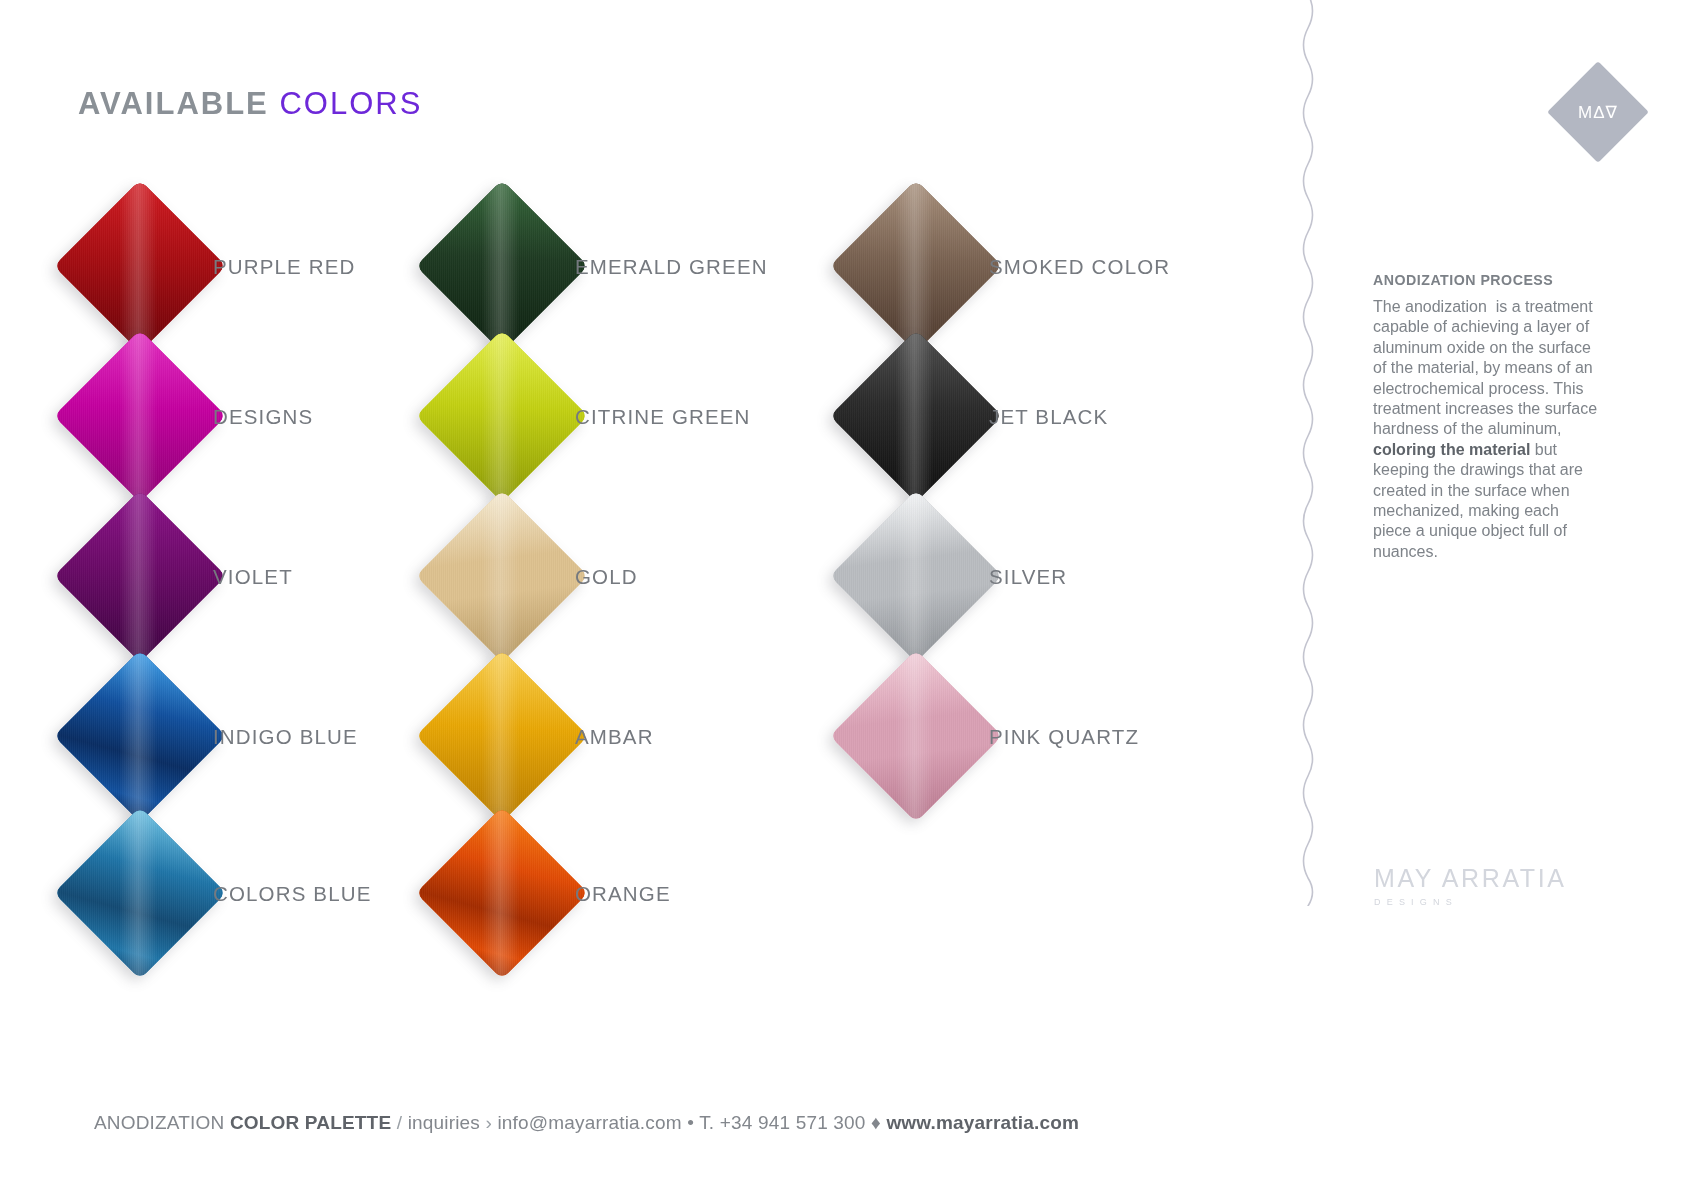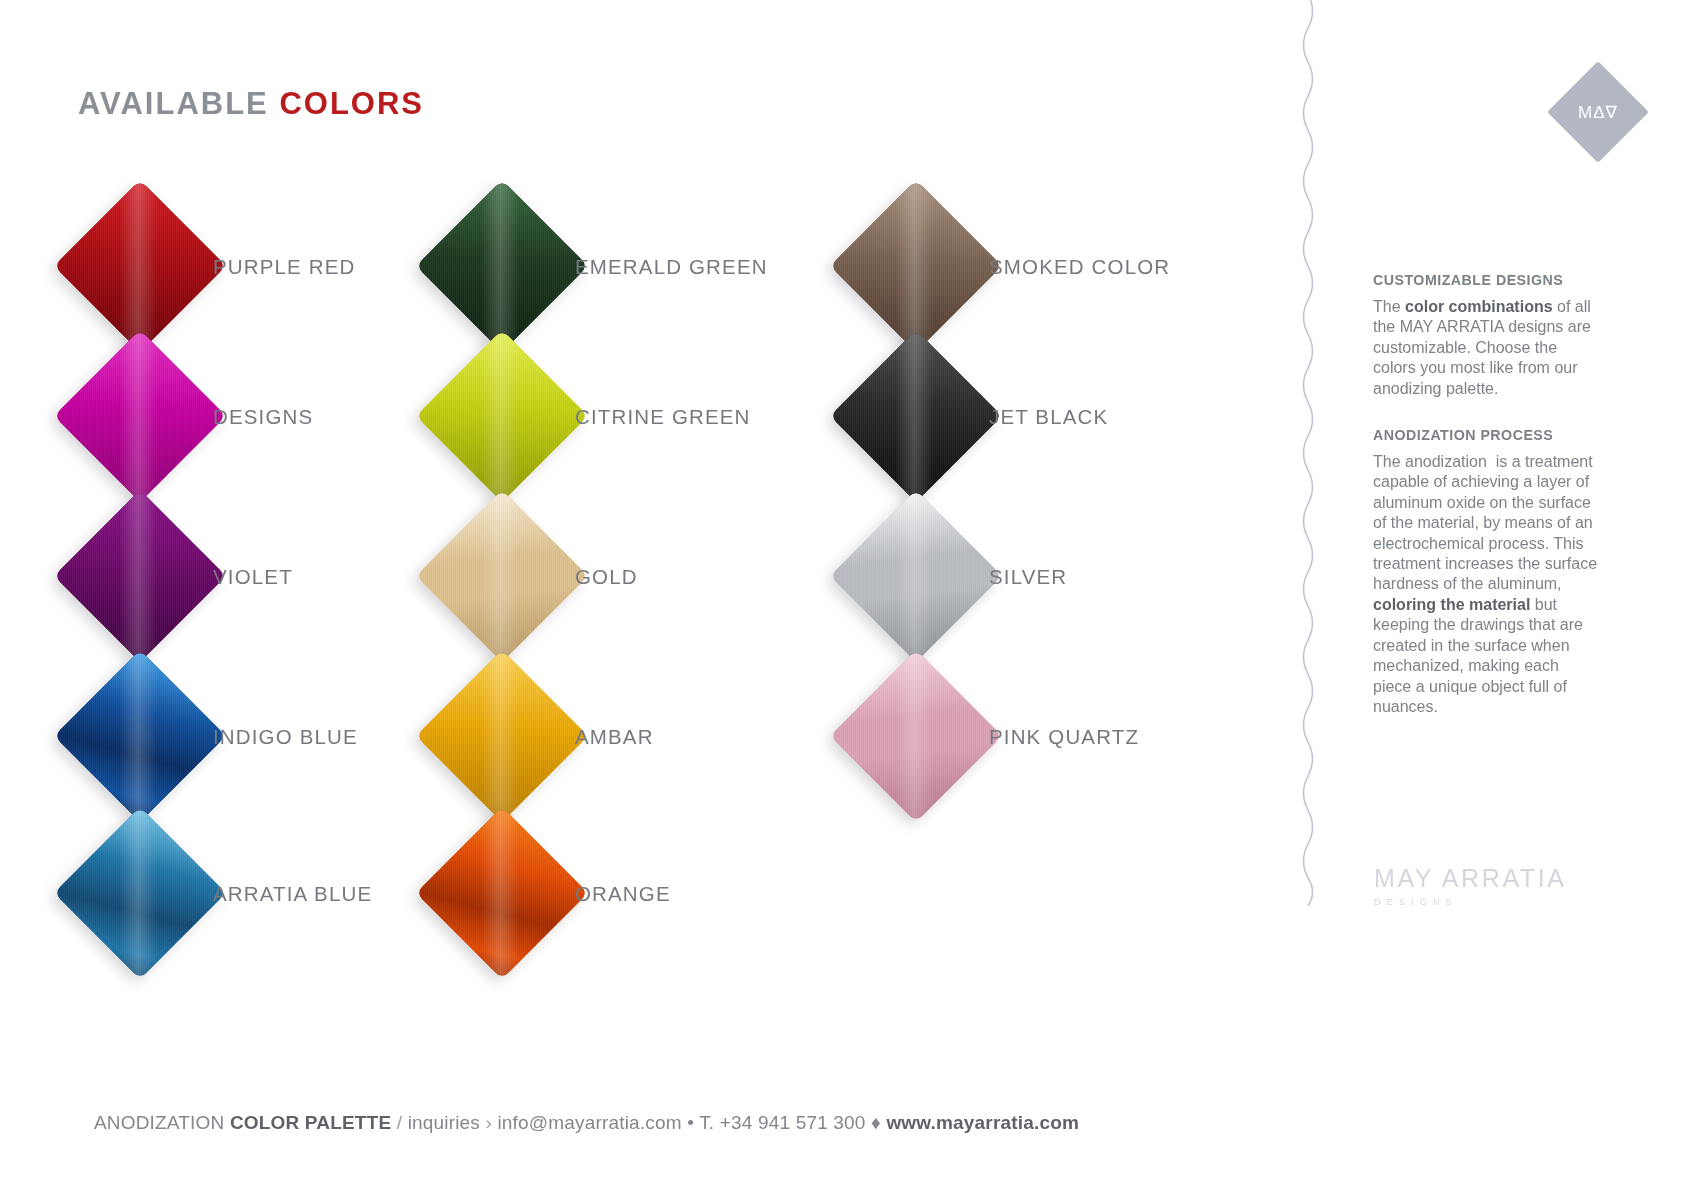--- a/index.html
+++ b/index.html
@@ -29,7 +29,7 @@
     white-space: nowrap;
   }
   .page-title .t-light { font-weight: 700; }
-  .page-title .t-bold  { font-weight: 700; color: #b91c1c; }
+  .page-title .t-bold  { font-weight: 400; color: #6d28d9; }
 
   
   .logo-mark {

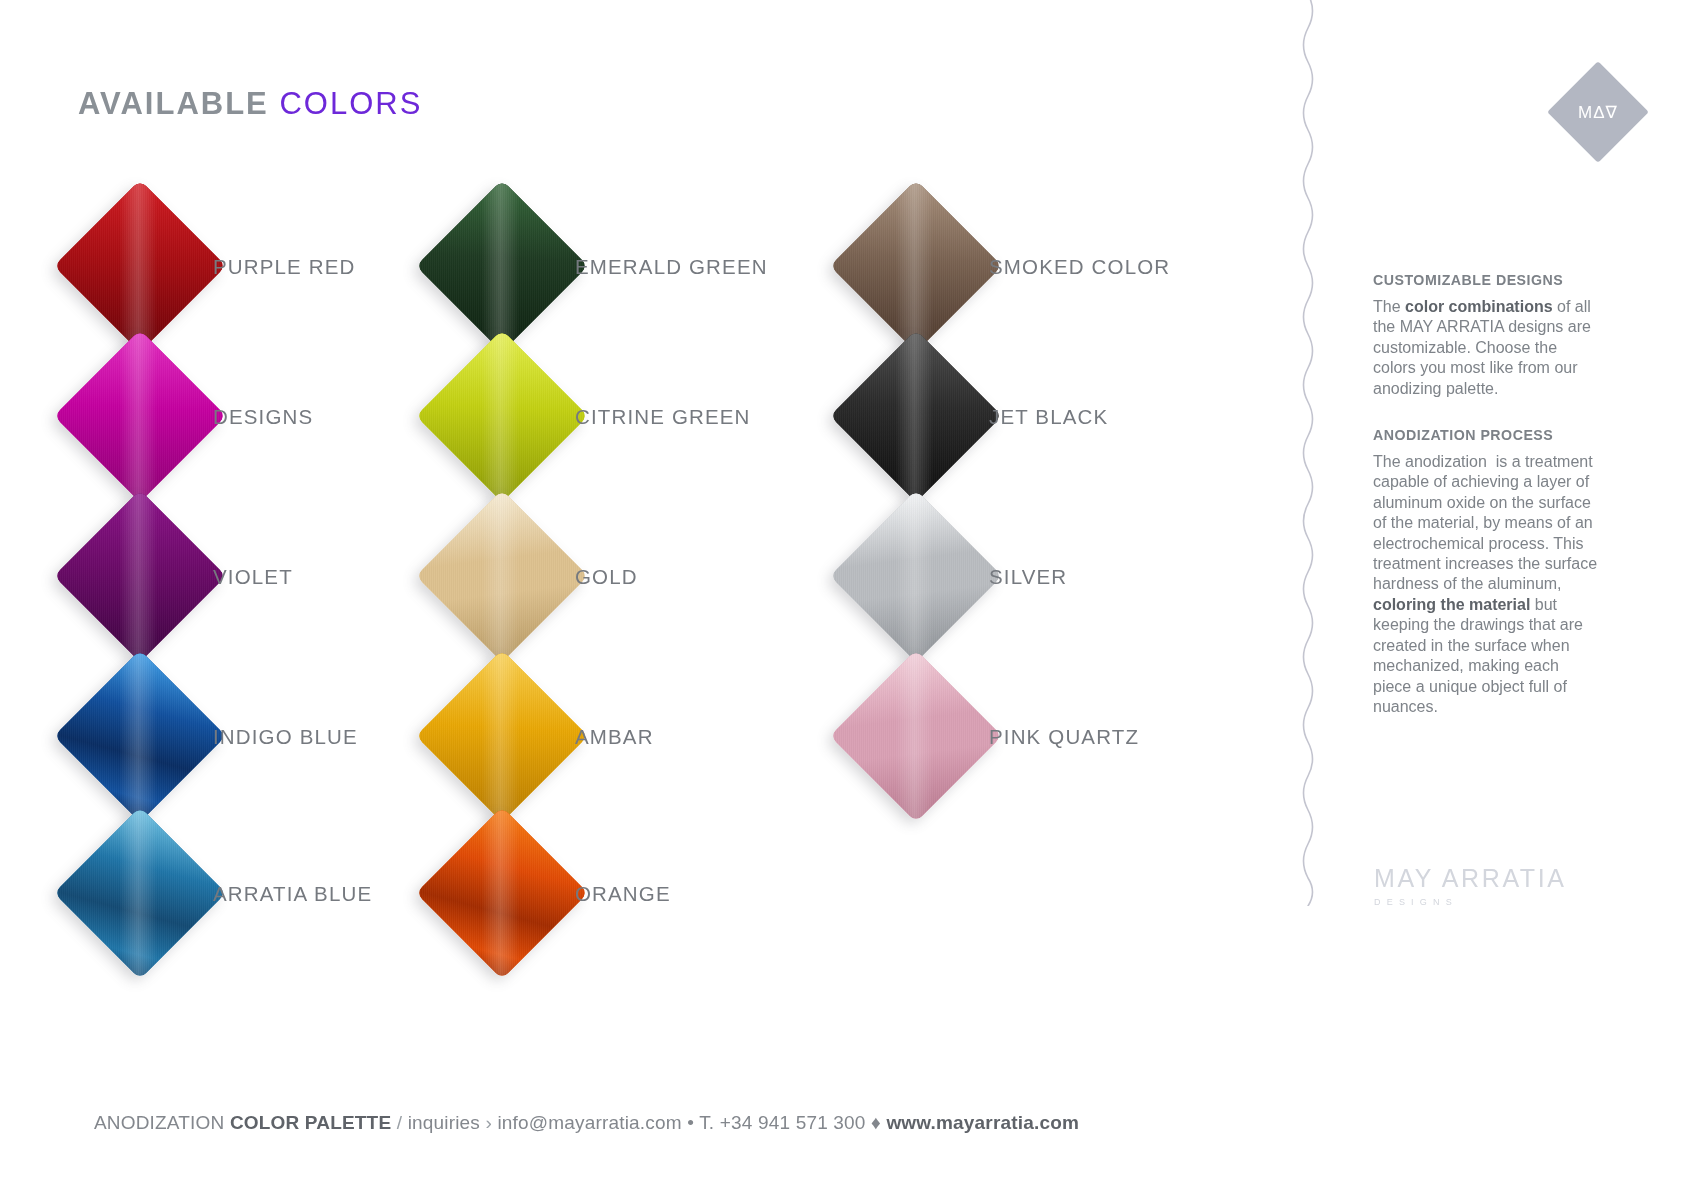--- a/index.html
+++ b/index.html
@@ -325,10 +325,6 @@
 
 <div class="info-col" id="info-col">
     <div class="info-block">
-      <div class="info-heading">CUSTOMIZABLE DESIGNS</div>
-      <p class="info-body">The <b>color combinations</b> of all the MAY ARRATIA designs are customizable. Choose the colors you most like from our anodizing palette.</p>
-    </div>
-    <div class="info-block">
       <div class="info-heading">ANODIZATION PROCESS</div>
       <p class="info-body">The anodization&nbsp; is a treatment capable of achieving a layer of aluminum oxide on the surface of the material, by means of an electrochemical process. This treatment increases the surface hardness of the aluminum, <b>coloring the material</b> but keeping the drawings that are created in the surface when mechanized, making each piece a unique object full of nuances.</p>
     </div>

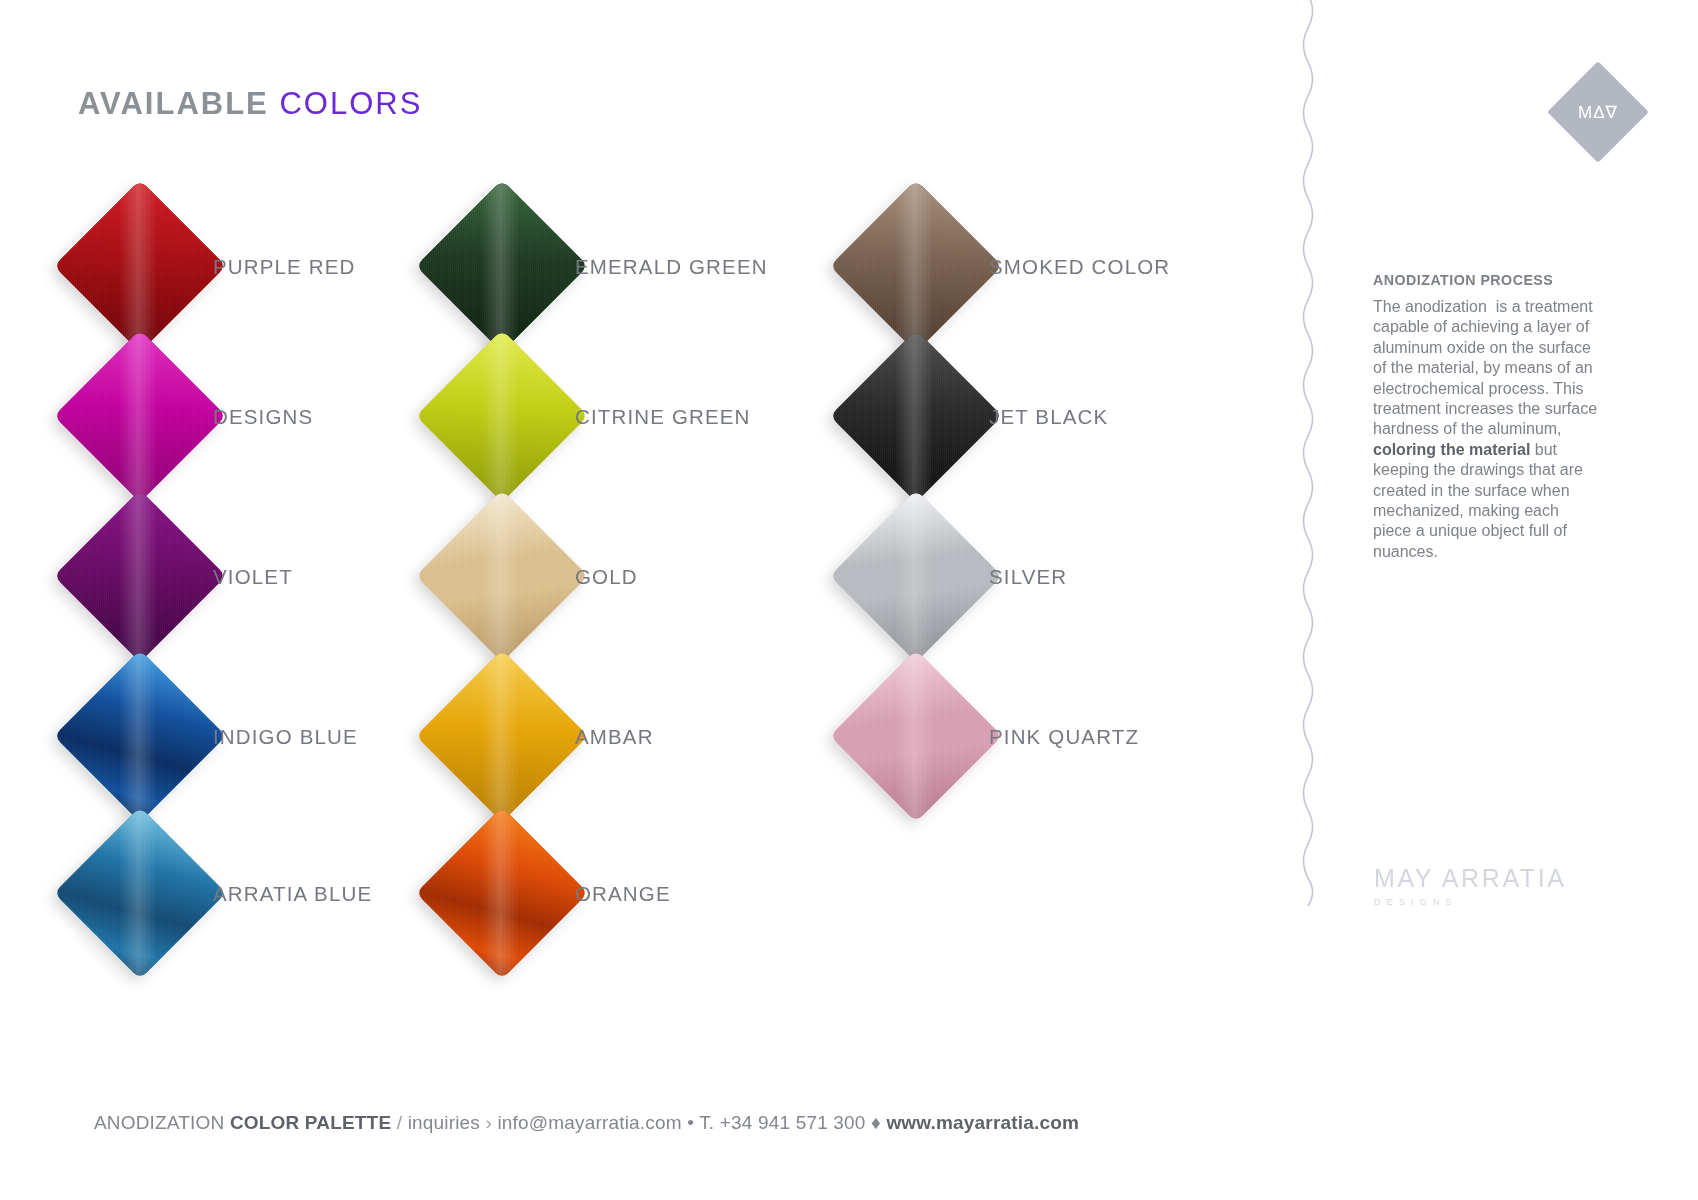--- a/index.html
+++ b/index.html
@@ -214,7 +214,7 @@
           <div class="brush" style="background: repeating-linear-gradient(45deg, rgba(255, 255, 255, 0.1) 0px, rgba(255, 255, 255, 0.1) 1px, rgba(0, 0, 0, 0.07) 1px, rgba(0, 0, 0, 0.07) 2px);"></div>
         </div>
       </div>
-      <div class="swatch-label">ARRATIA BLUE</div>
+      <div class="swatch-label">COLORS BLUE</div>
     </div>
     <div class="swatch-item" style="left: 441px; top: 205px;">
       <div class="gem-wrap">

